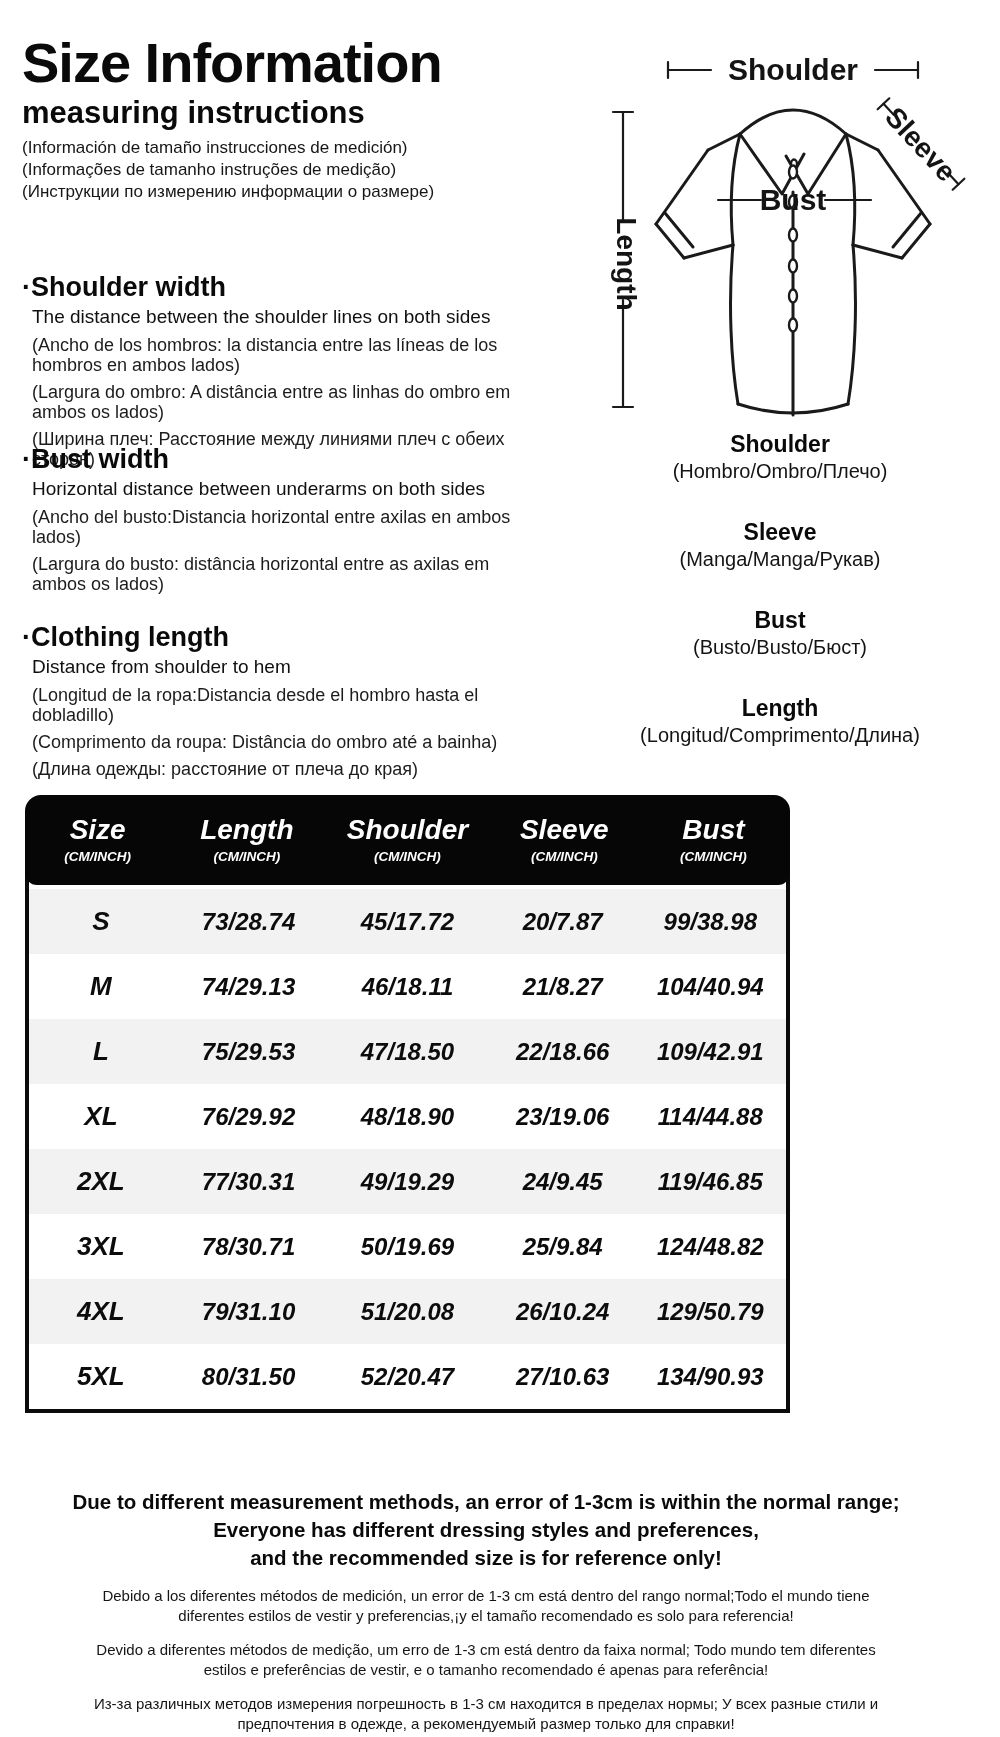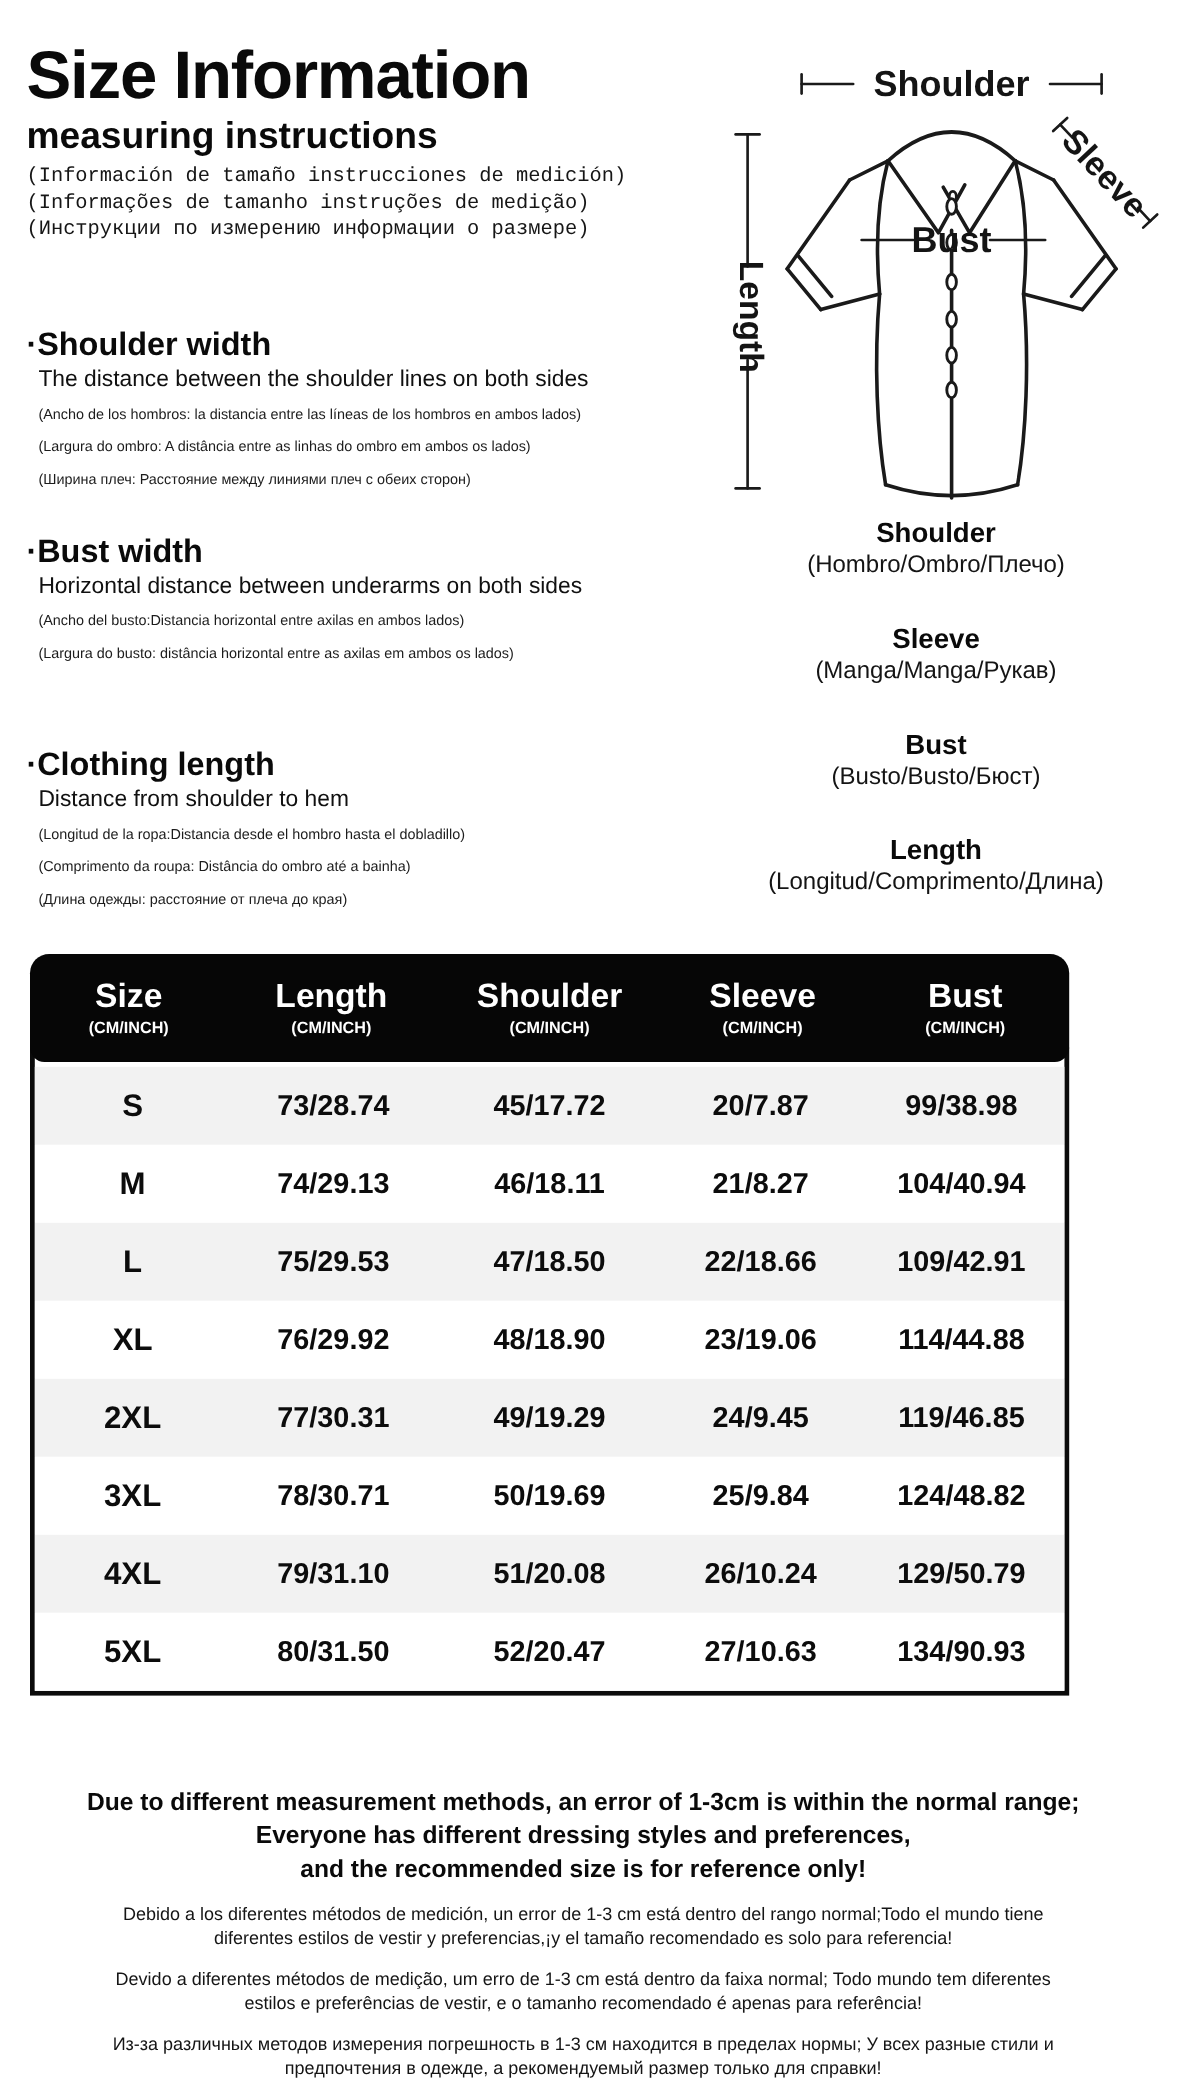--- a/index.html
+++ b/index.html
@@ -14,7 +14,7 @@
   .main-title { font-size:56px; font-weight:900; letter-spacing:-1px; color:#0a0a0a; line-height:1.05; }
   .sub-title { font-size:31px; font-weight:700; color:#0a0a0a; margin-top:2px; }
   .title-trans { font-size:17px; color:#161616; line-height:22px; margin-top:6px; }
-  .title-trans div { white-space:nowrap;font-family:Liberation Mono, monospace; }
+  .title-trans div { white-space:nowrap; }
 
   .section { position:absolute; left:22px; width:530px; }
   .sec-1 { top:272px; } .sec-2 { top:444px; } .sec-3 { top:622px; }

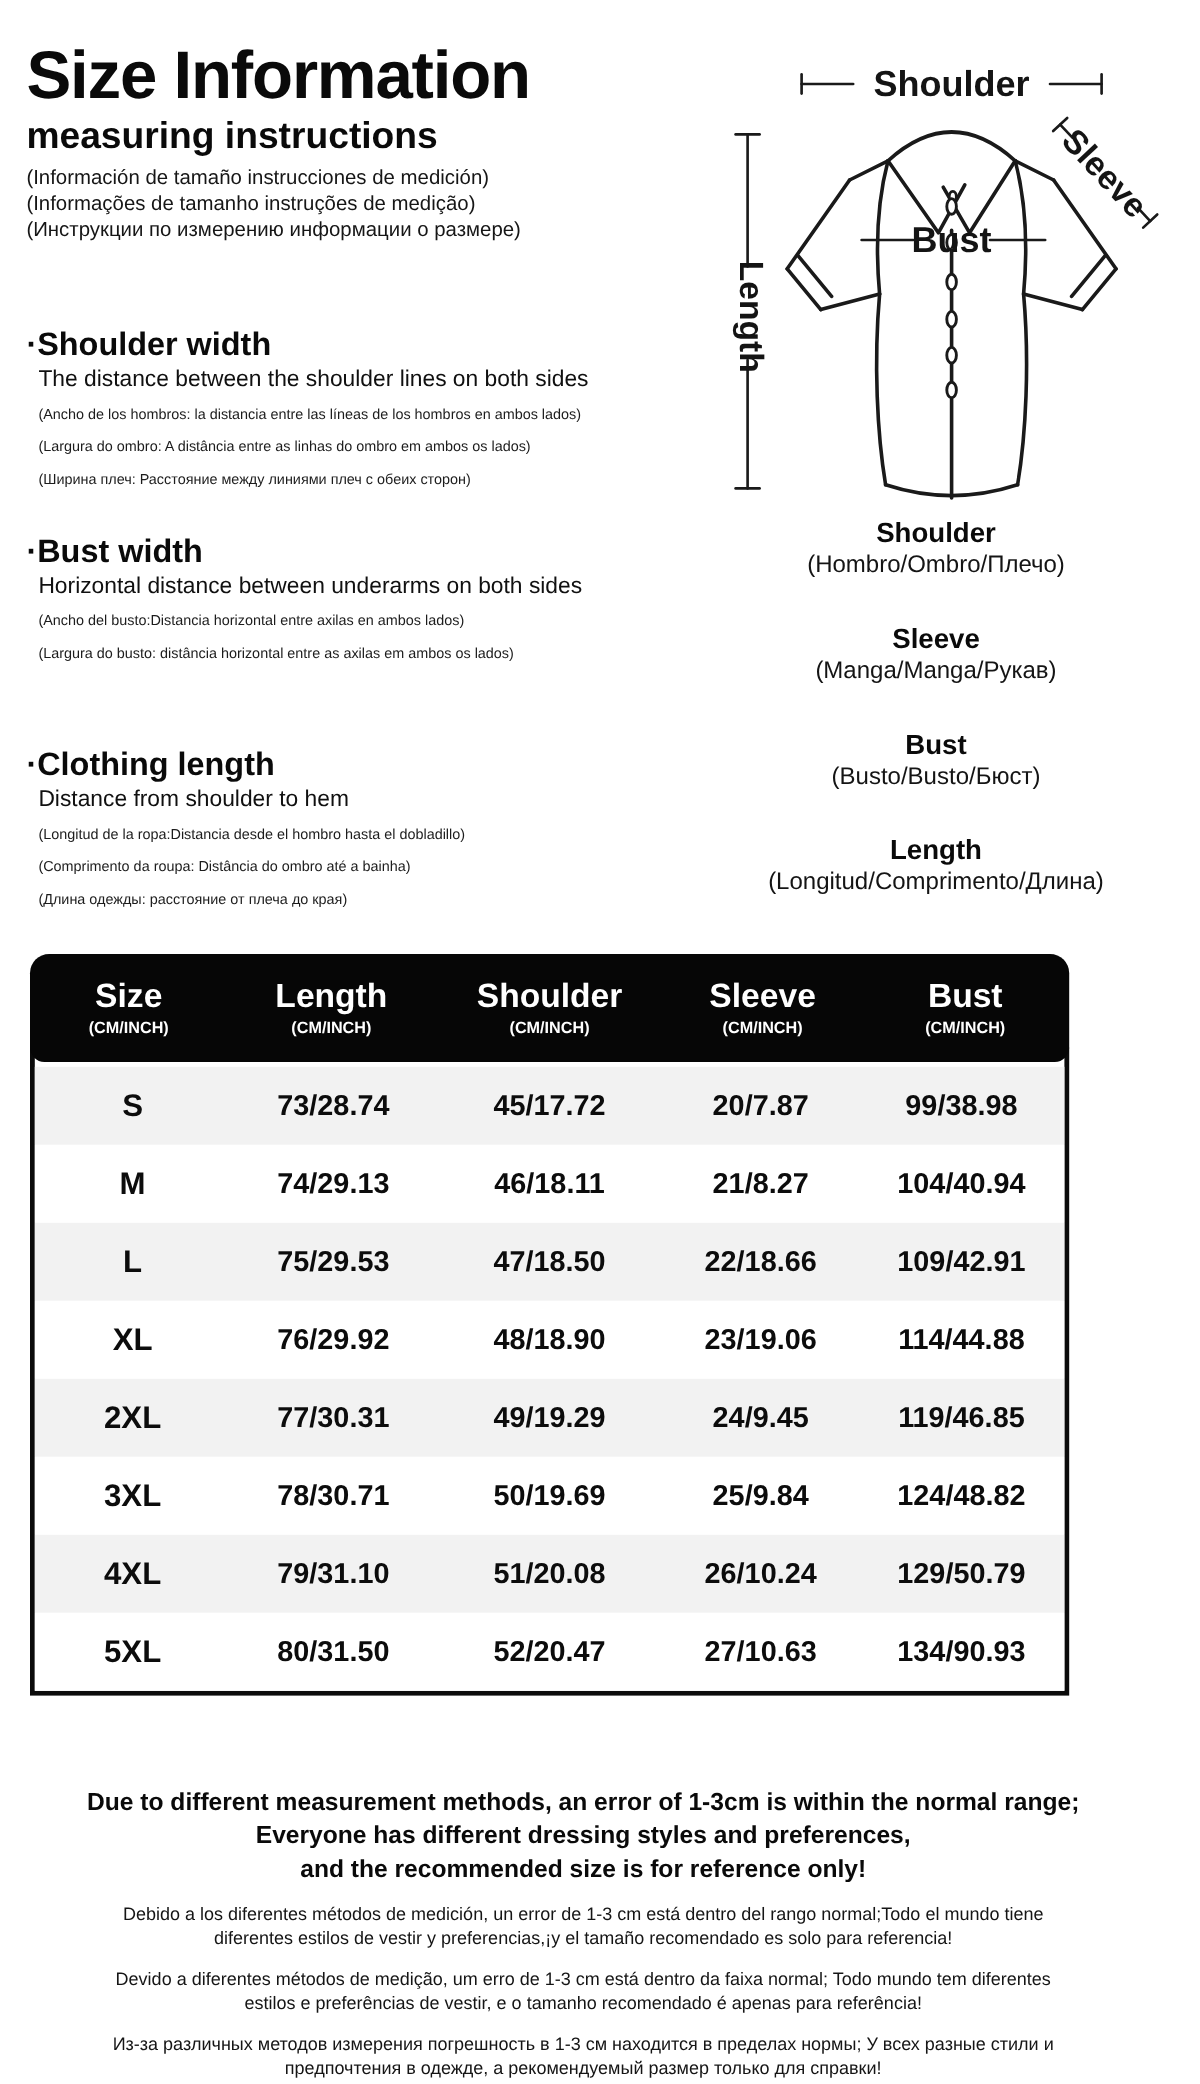--- a/index.html
+++ b/index.html
@@ -20,7 +20,7 @@
   .sec-1 { top:272px; } .sec-2 { top:444px; } .sec-3 { top:622px; }
   .sec-heading { font-size:27px; font-weight:800; color:#0a0a0a; line-height:30px; }
   .sec-desc { font-size:19px; color:#101010; margin:3px 0 6px 10px; line-height:24px; }
-  .sec-trans { font-size:12px; color:#1c1c1c; margin:0 0 7px 10px; line-height:20px; width:505px; }
+  .sec-trans { font-size:18px; color:#1c1c1c; margin:0 0 7px 10px; line-height:20px; width:505px; }
 
   
   .diagram { position:absolute; left:568px; top:42px; width:432px; height:392px; }

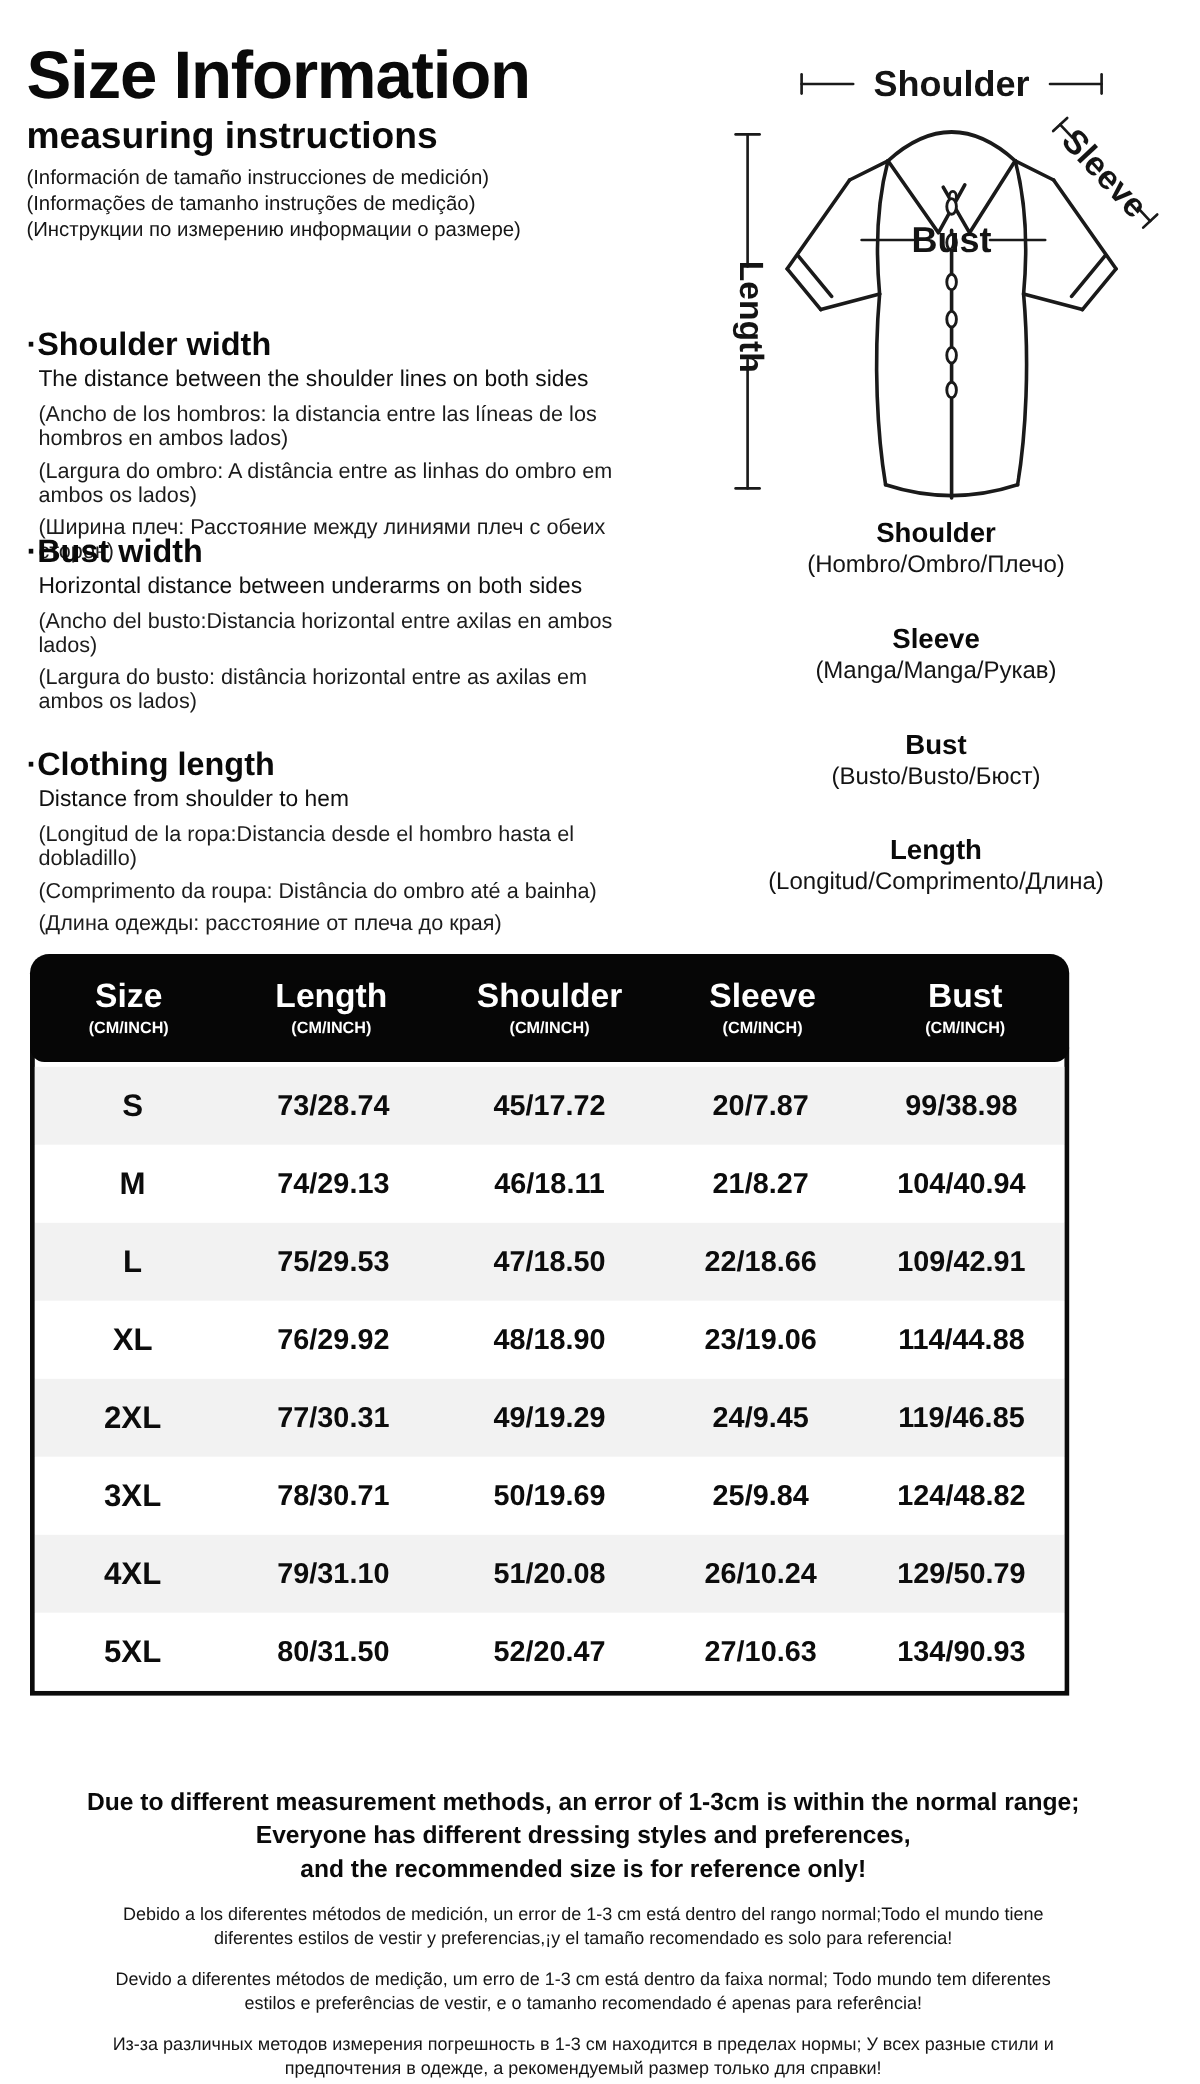--- a/index.html
+++ b/index.html
@@ -34,7 +34,7 @@
   .legend-trans { font-size:20px; color:#141414; line-height:26px; }
 
   
-  .table-wrap { position:absolute; left:25px; top:795px; width:866px; }
+  .table-wrap { position:absolute; left:25px; top:795px; width:765px;font-style:italic; }
   .thead {
     position:relative; z-index:2; background:#060606; color:#fff;
     border-radius:16px 16px 12px 12px; height:90px;

